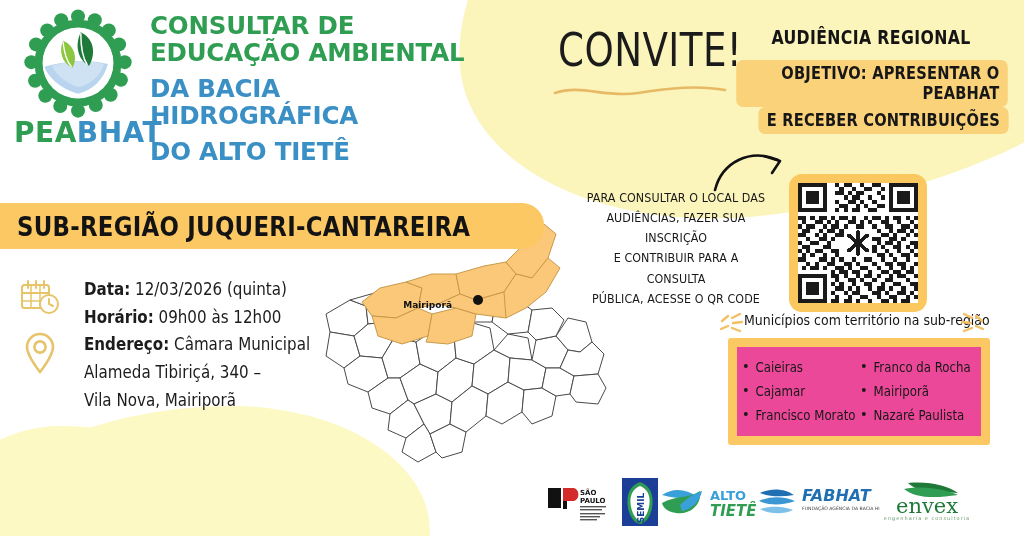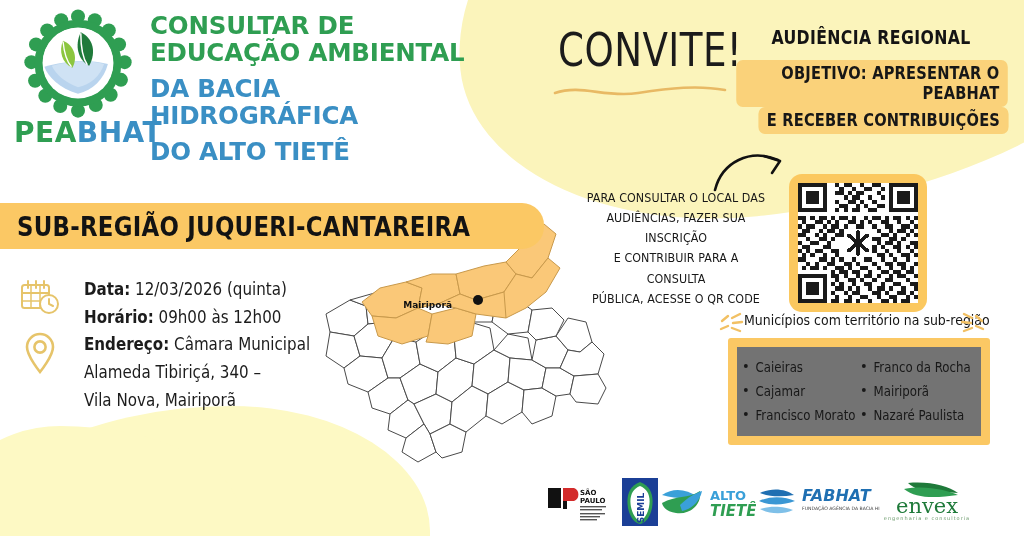--- a/index.html
+++ b/index.html
@@ -248,7 +248,7 @@
     z-index: 6;
   }
   .muni-inner {
-    background: #737373;
+    background: #ec4899;
     padding: 8px 6px 9px 4px;
     display: flex;
   }

